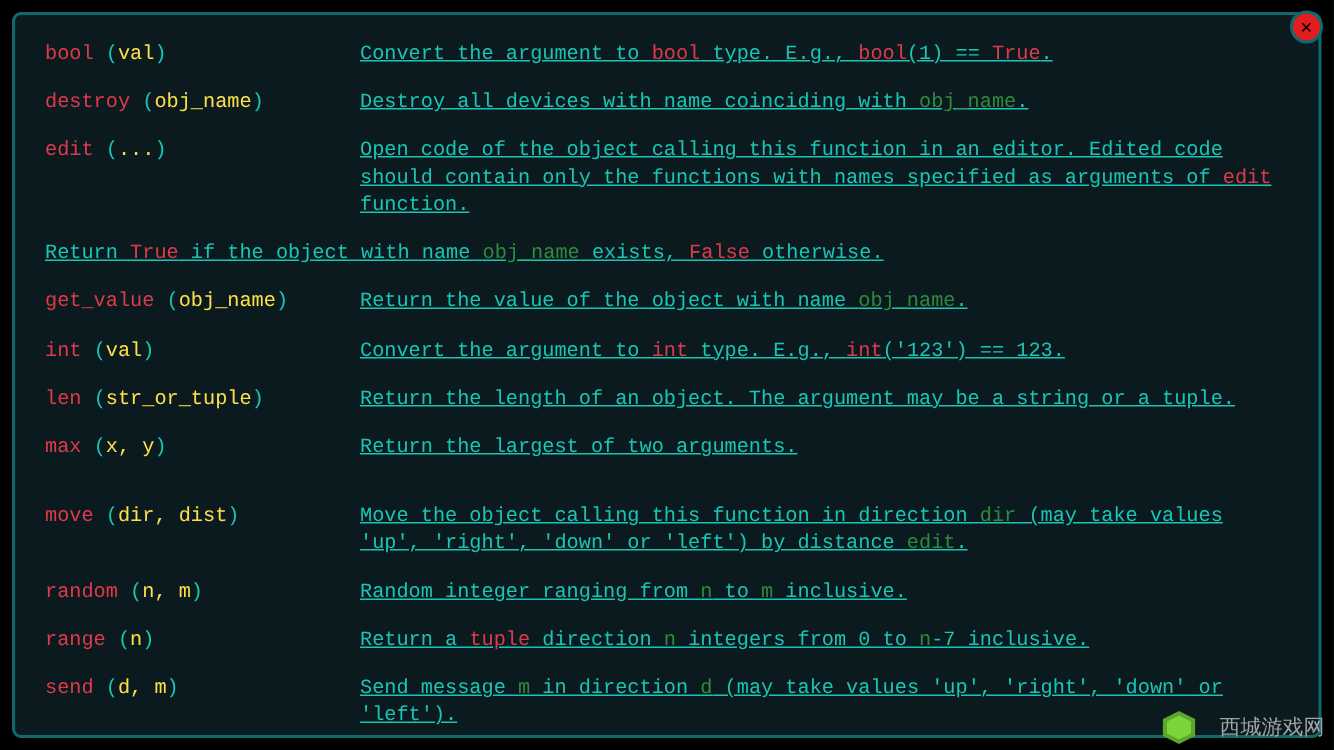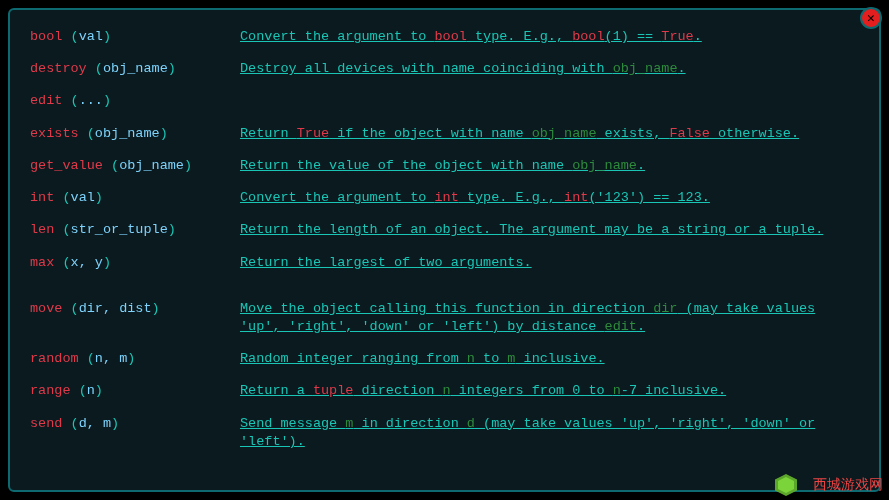--- a/index.html
+++ b/index.html
@@ -57,7 +57,7 @@
 }
 .fn   { color: #e03a4a; }
 .par  { color: #19c6b6; }
-.arg  { color: #7dd3fc; }
+.arg  { color: #fde047; }
 .kw   { color: #e03a4a; }
 .hi   { color: #2e8b3d; }
 .watermark {

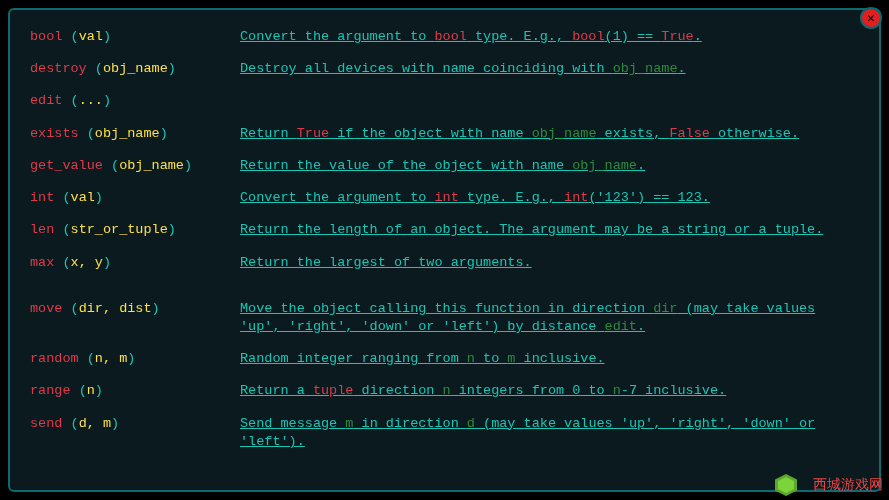--- a/index.html
+++ b/index.html
@@ -100,6 +100,7 @@
       </div>
       <div class="row">
         <div class="sig"><span class="fn">edit</span> <span class="par">(</span><span class="arg">...</span><span class="par">)</span></div>
+        <div class="desc"><span>Open code of the object calling this function in an editor. Edited code should contain only the functions with names specified as arguments of </span><span class="kw">edit</span><span> function.</span></div>
       </div>
       <div class="row">
         <div class="sig"><span class="fn">exists</span> <span class="par">(</span><span class="arg">obj_name</span><span class="par">)</span></div>

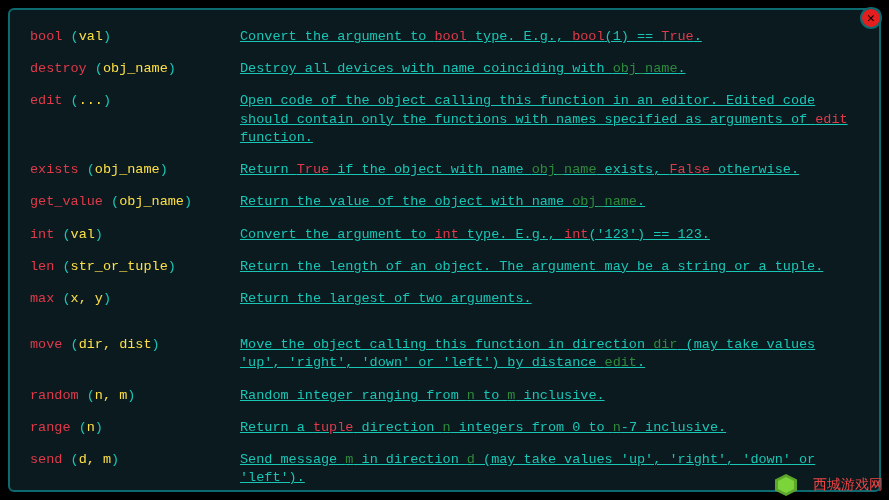--- a/index.html
+++ b/index.html
@@ -103,7 +103,6 @@
         <div class="desc"><span>Open code of the object calling this function in an editor. Edited code should contain only the functions with names specified as arguments of </span><span class="kw">edit</span><span> function.</span></div>
       </div>
       <div class="row">
-        <div class="sig"><span class="fn">exists</span> <span class="par">(</span><span class="arg">obj_name</span><span class="par">)</span></div>
         <div class="desc"><span>Return </span><span class="kw">True</span><span> if the object with name </span><span class="hi">obj_name</span><span> exists, </span><span class="kw">False</span><span> otherwise.</span></div>
       </div>
       <div class="row">

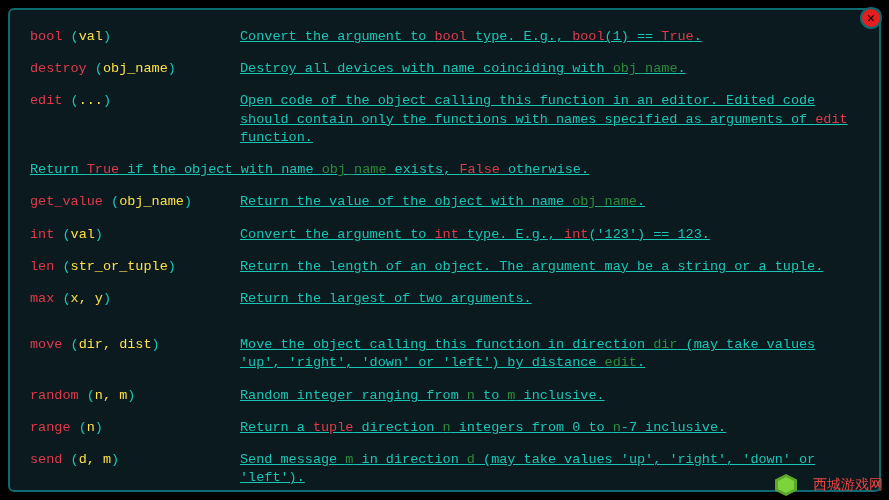--- a/index.html
+++ b/index.html
@@ -64,7 +64,7 @@
   position: absolute;
   right: 6px; bottom: 4px;
   font-size: 14px;
-  color: #ef4444;
+  color: #a3a3a3;
   font-family: Liberation Sans, sans-serif;
   display: flex; align-items: center; gap: 16px;
   pointer-events: none;

